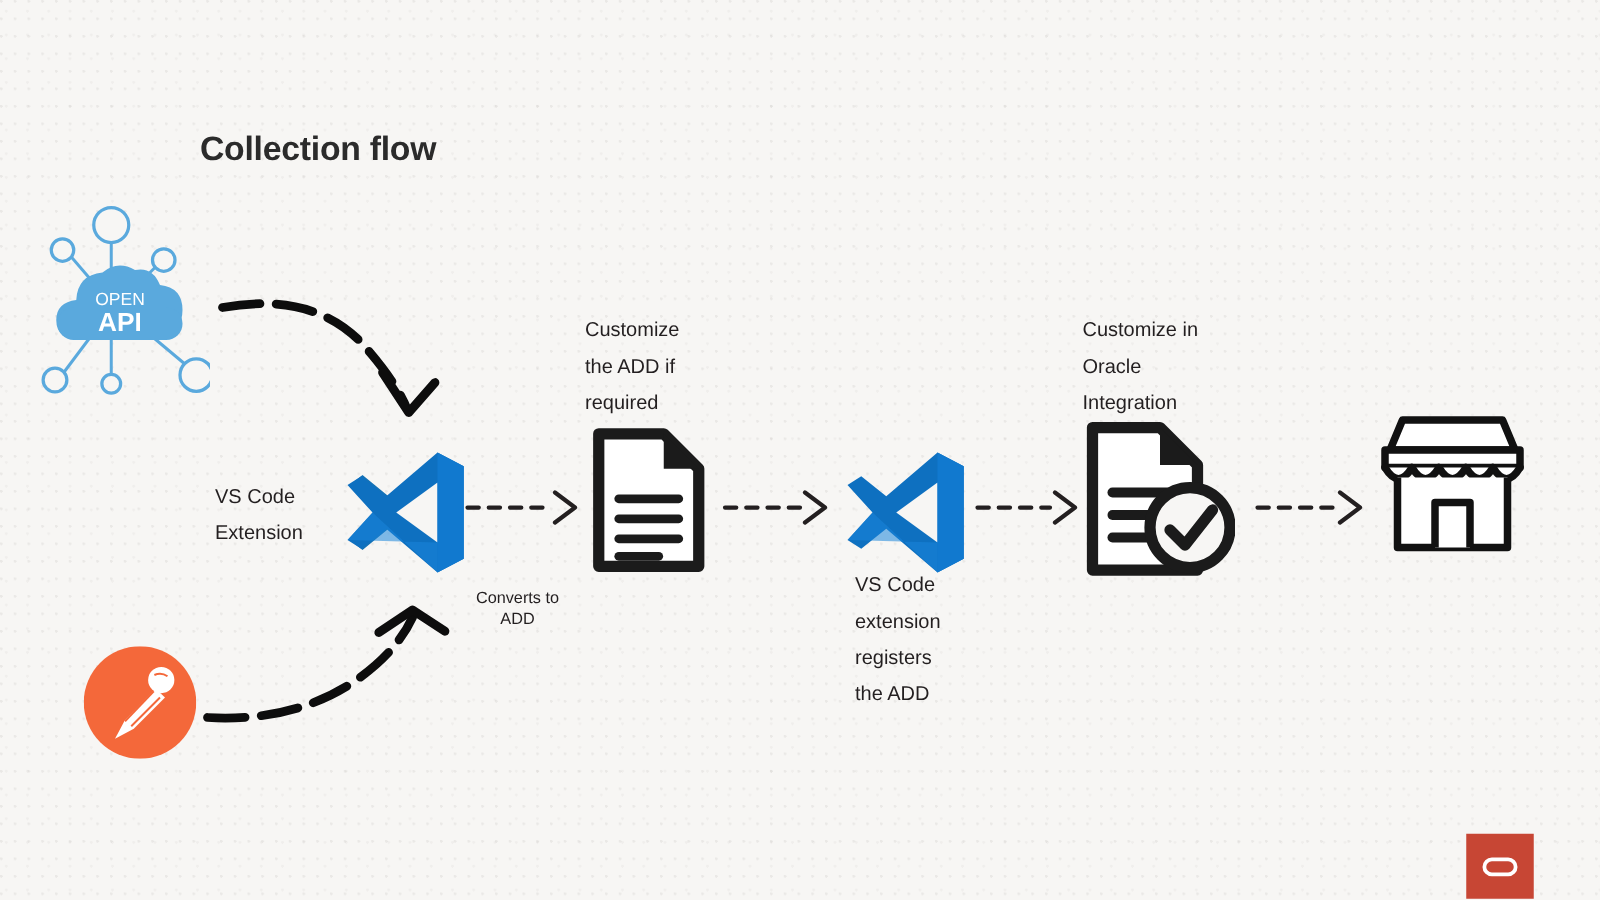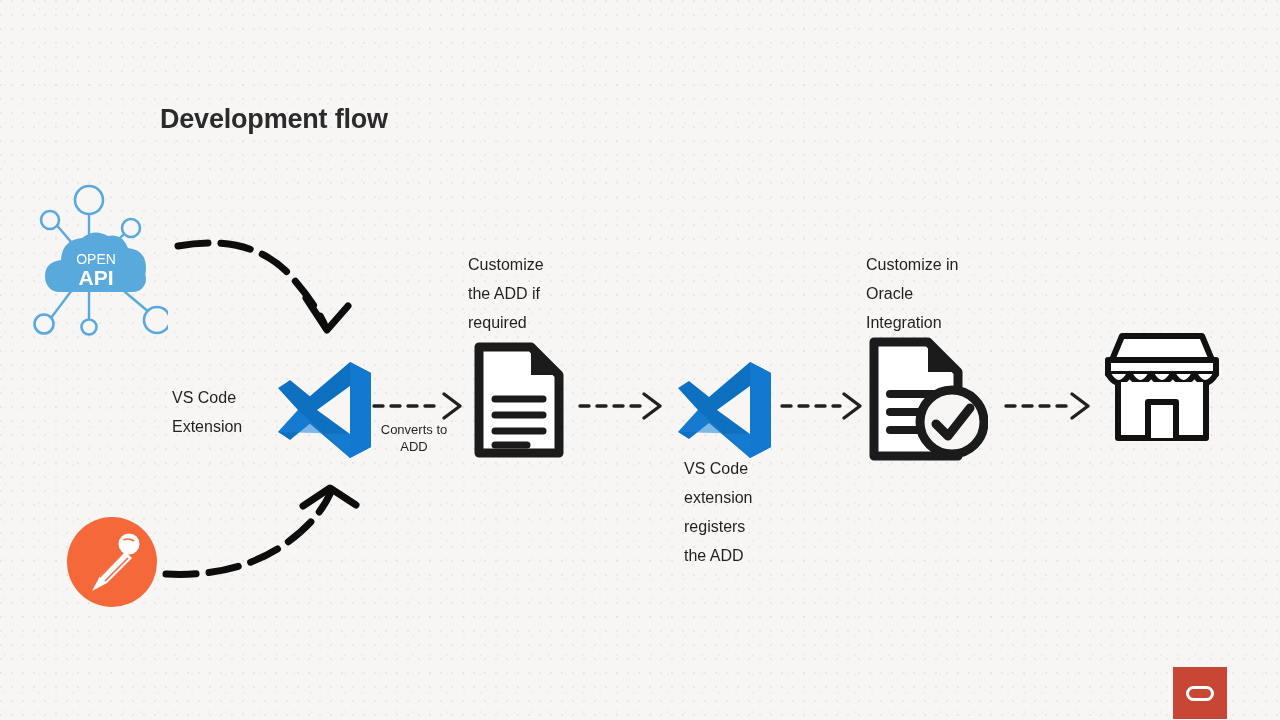--- a/index.html
+++ b/index.html
@@ -105,7 +105,7 @@
 
 <div id="slide">
 
-  <div id="page-title" class="abs noselect">Development flow</div>
+  <div id="page-title" class="abs noselect">Collection flow</div>
 
   <div id="openapi-icon" class="abs">
     <svg viewBox="0 0 150 158" width="150" height="158" aria-hidden="true">

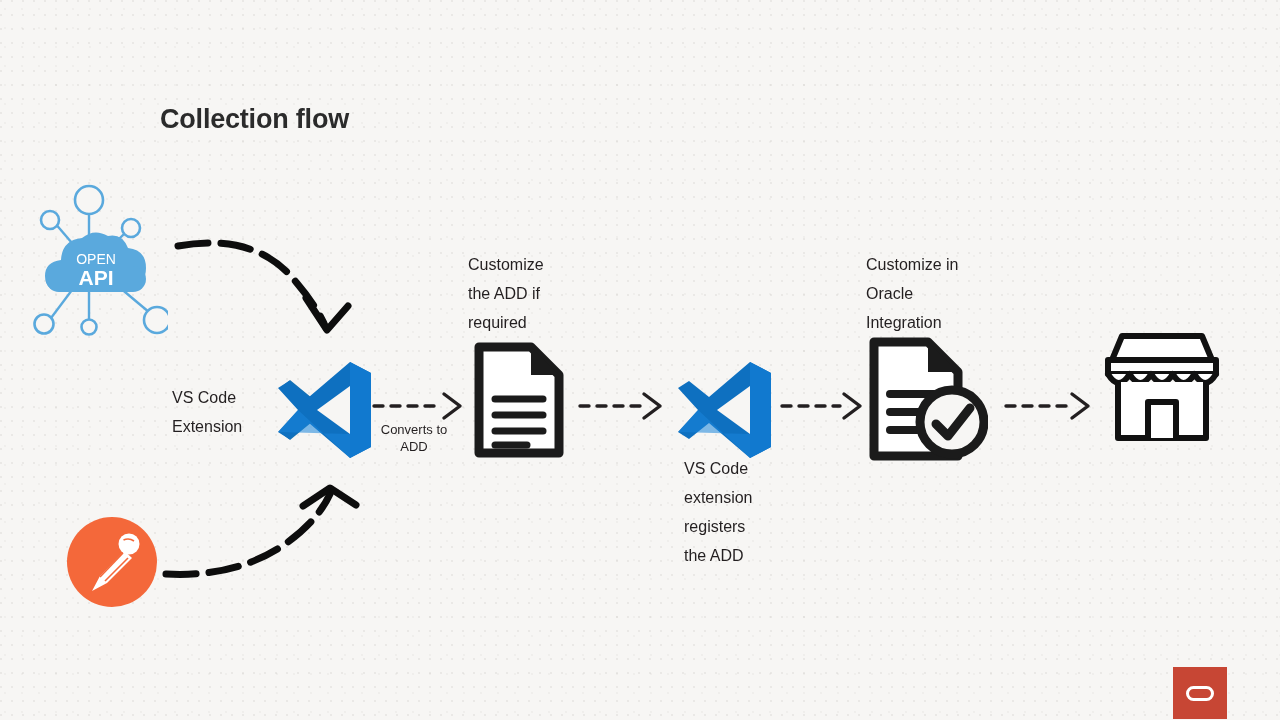--- a/index.html
+++ b/index.html
@@ -54,7 +54,7 @@
   }
 
   
-  #openapi-icon { left: 18px; top: 184px; width: 150px; height: 158px; }
+  #openapi-icon { left: 18px; top: 164px; width: 150px; height: 158px; }
 
   
   #postman-icon { left: 67px; top: 517px; width: 90px; height: 90px; }

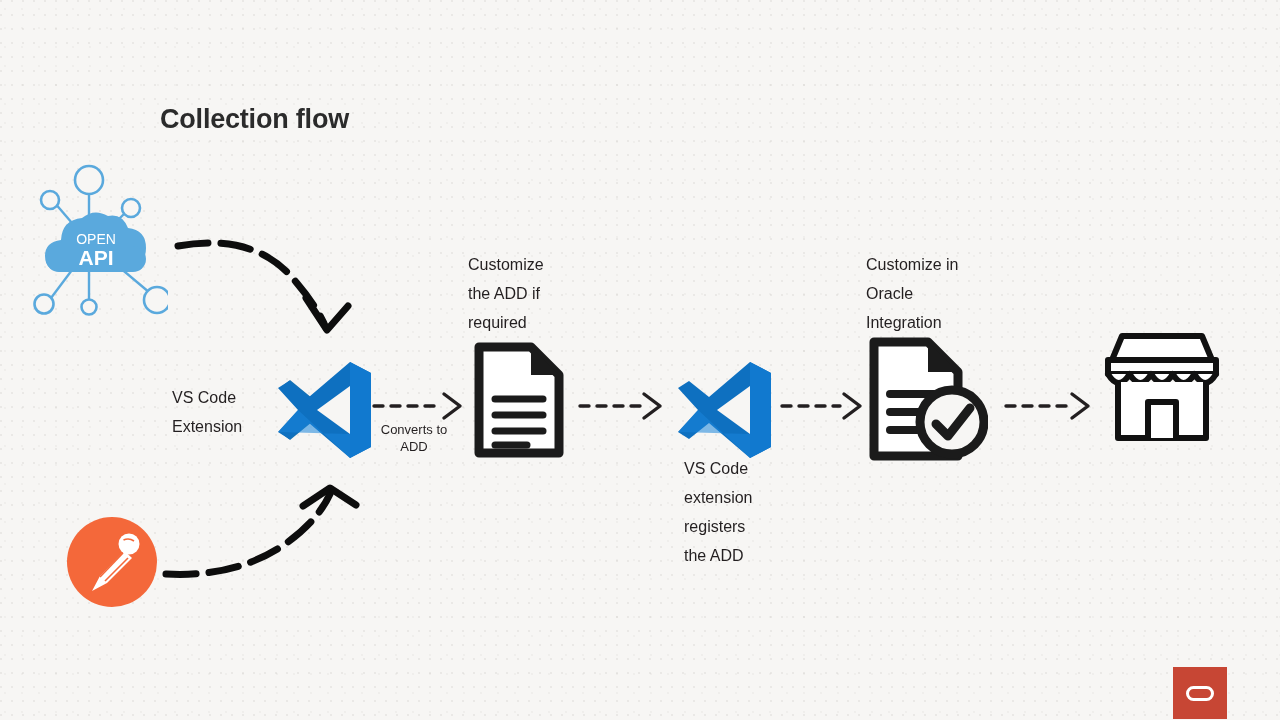--- a/index.html
+++ b/index.html
@@ -51,6 +51,7 @@
     line-height: 17px;
     text-align: center;
     white-space: pre-line;
+    margin-top: 48px;
   }
 
   

